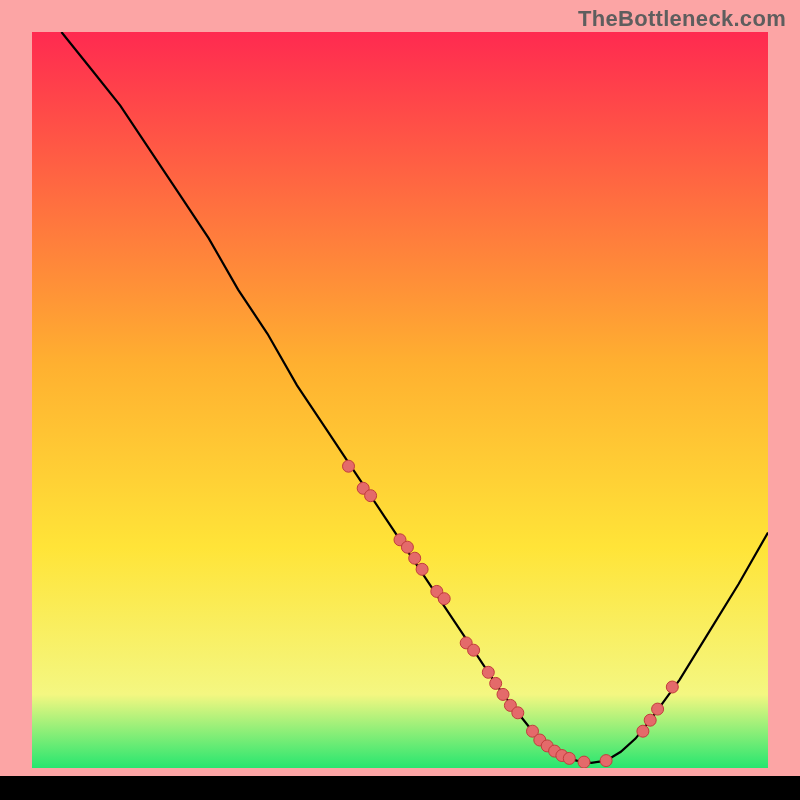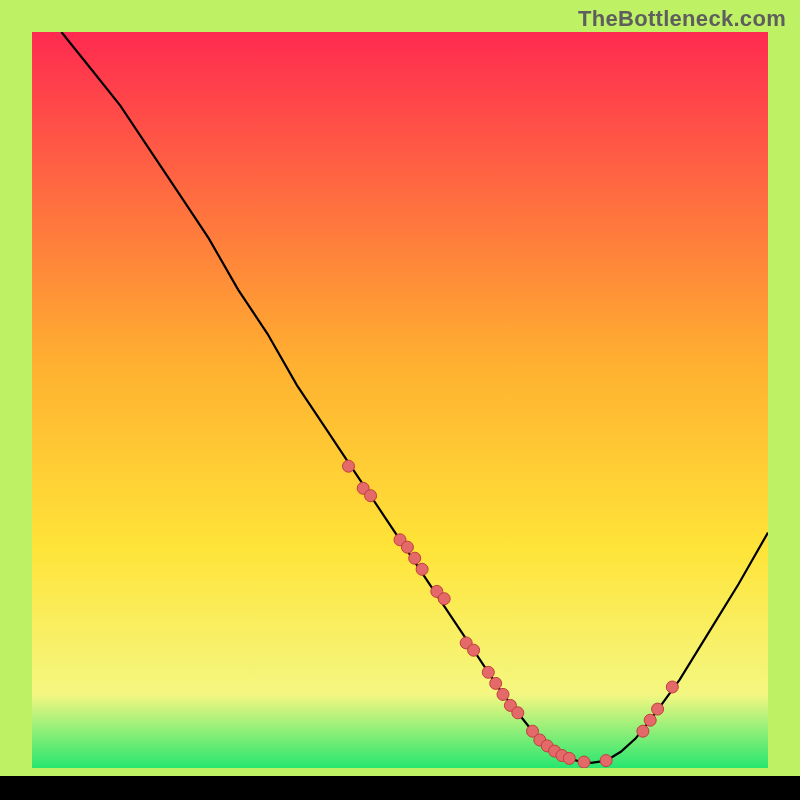--- a/index.html
+++ b/index.html
@@ -14,7 +14,7 @@
     position: relative;
     width: 800px;
     height: 776px;
-    background: #bef264;
+    background: #fca5a5;
   }
   .watermark {
     position: absolute;

